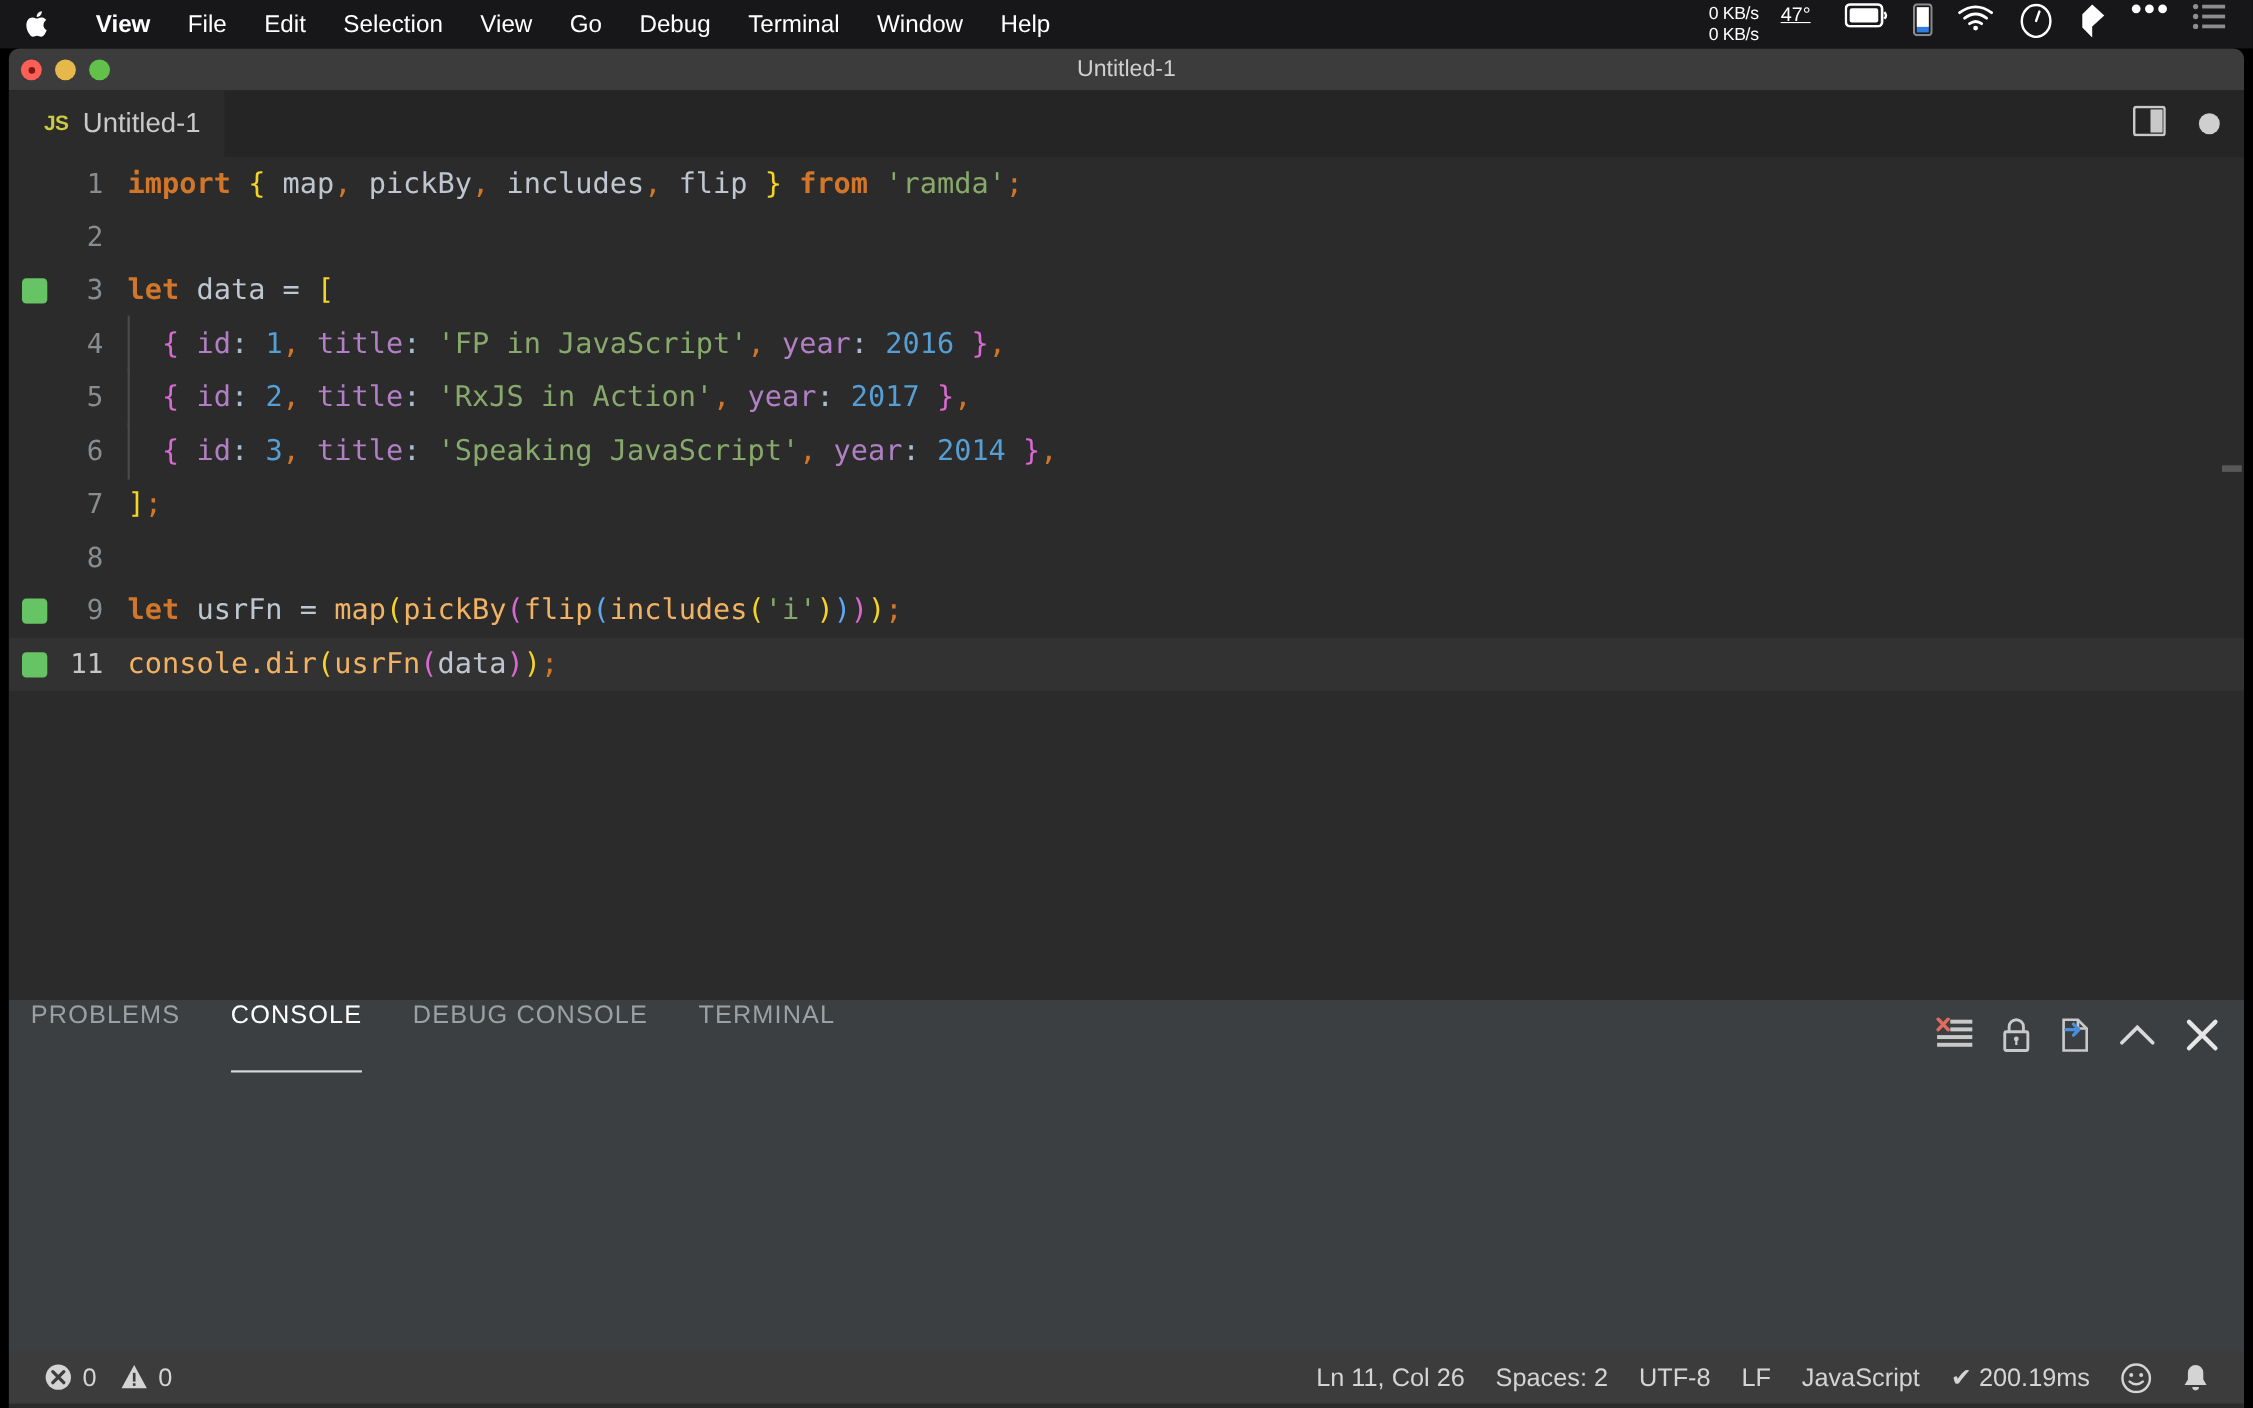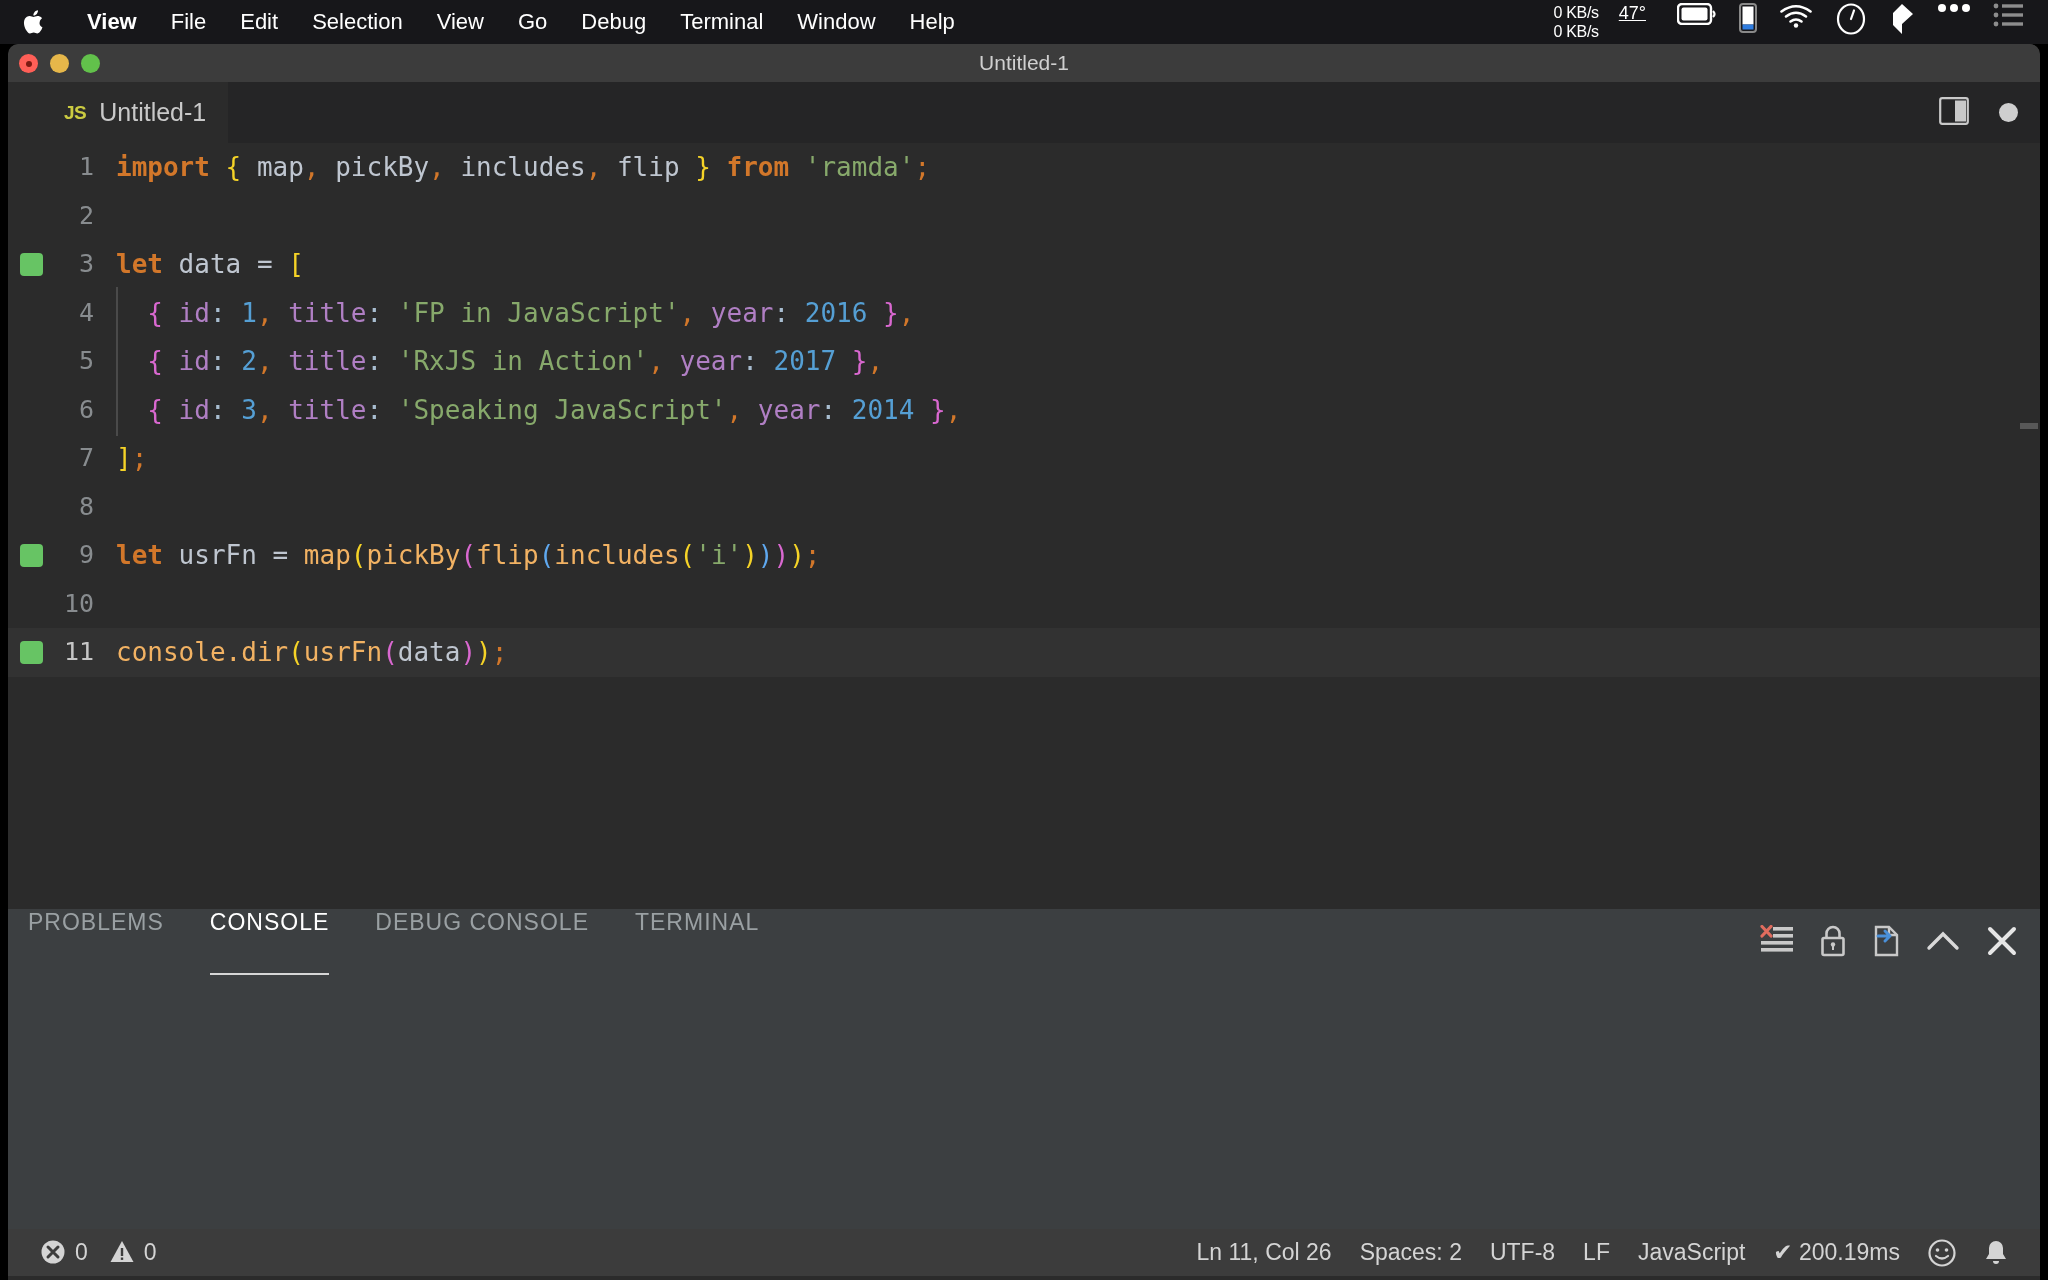--- a/index.html
+++ b/index.html
@@ -72,7 +72,7 @@
   }
   #tab-active {
     height: 61px; display: flex; align-items: center;
-    padding: 0 22px 0 56px; background: #2b2b2b;
+    padding: 0 22px 0 32px; background: #2b2b2b;
   }
   .js-badge {
     font-size: 19px; font-weight: bold; color: #cbcb41;

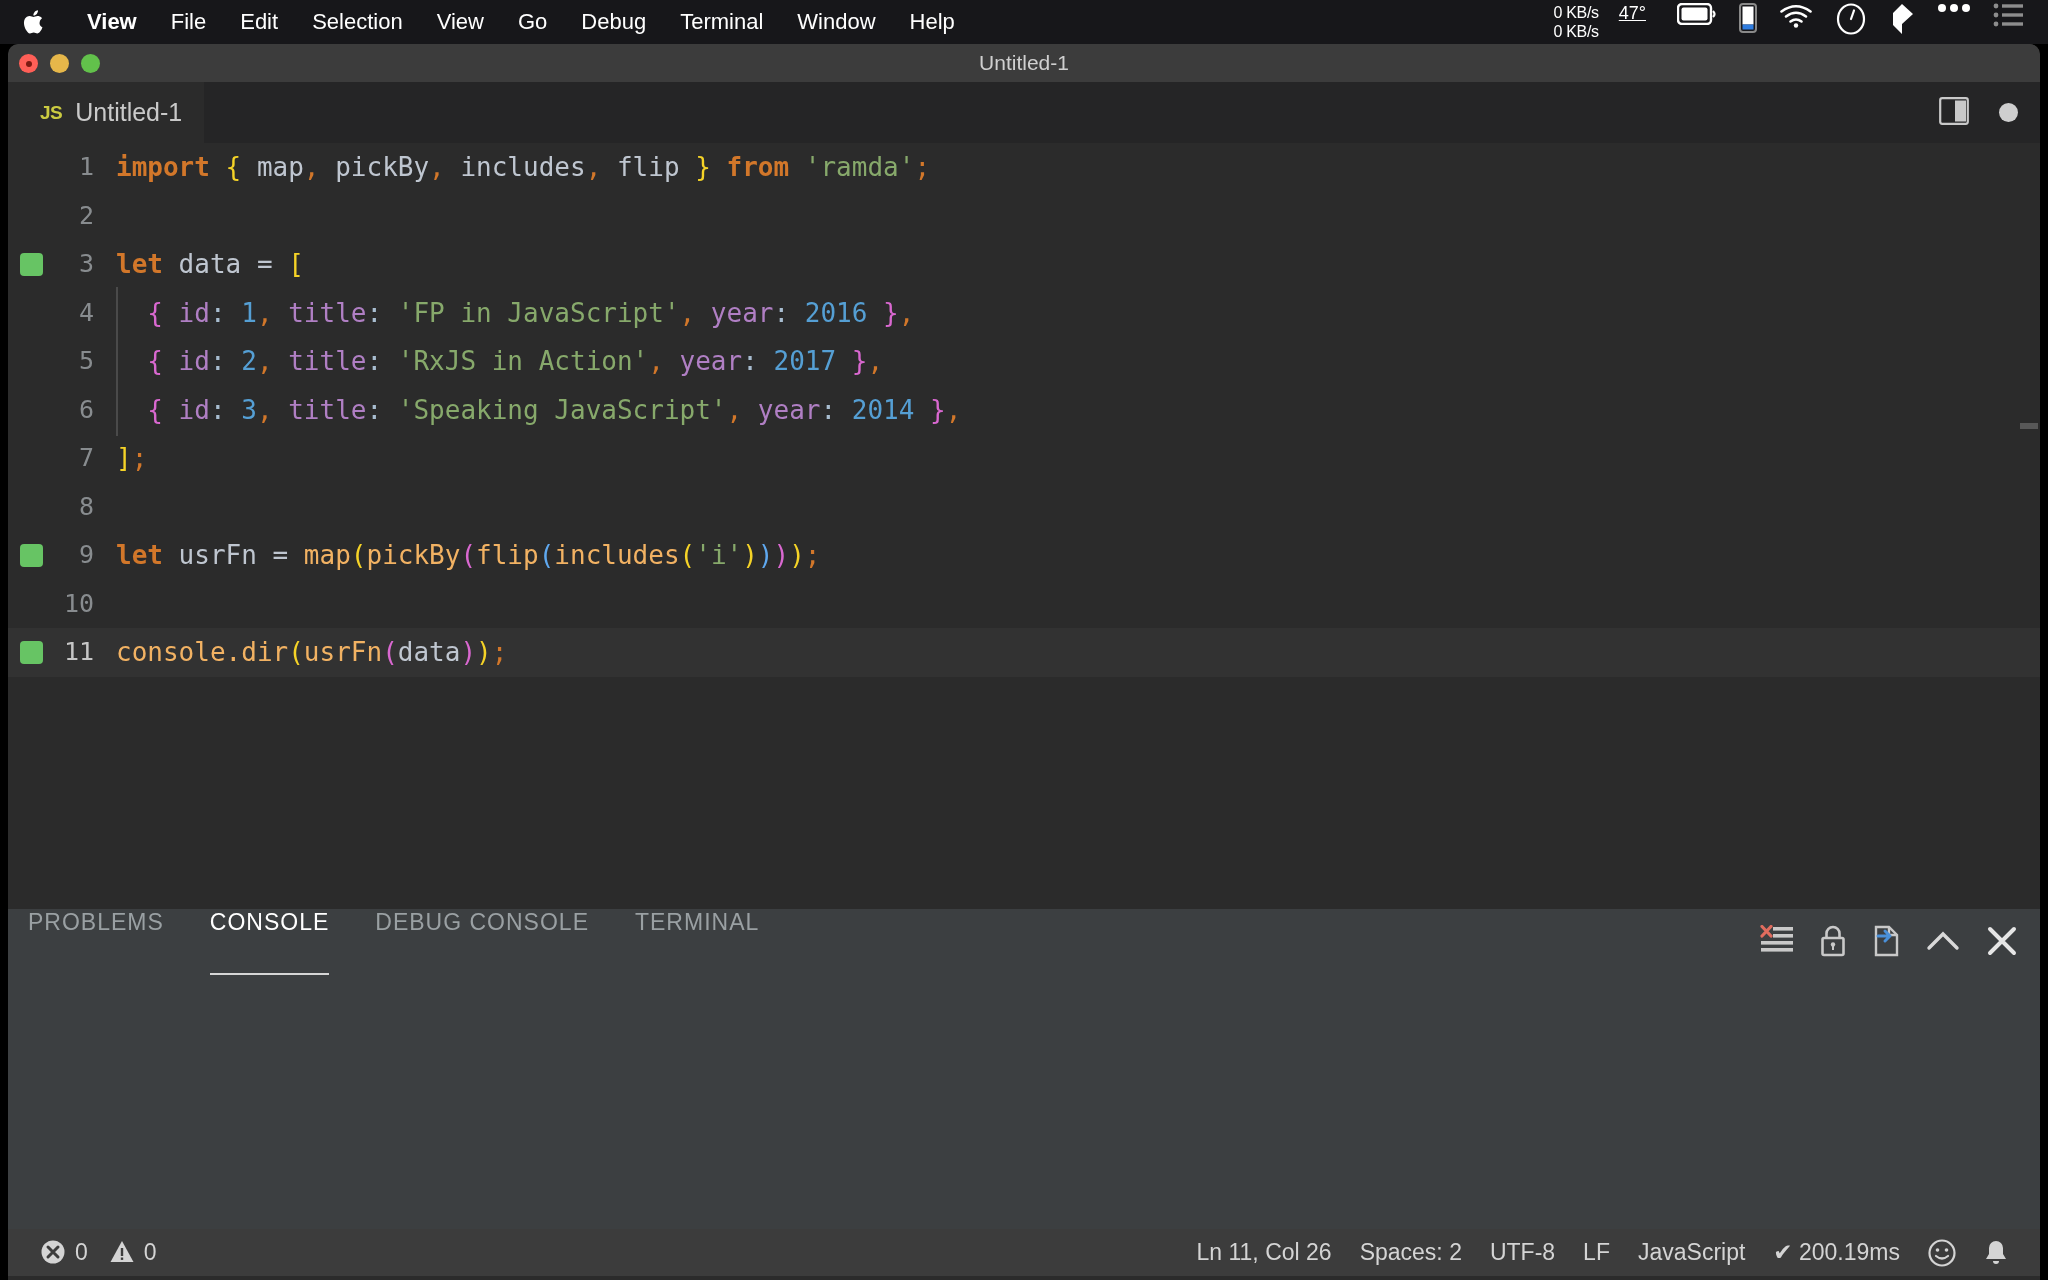--- a/index.html
+++ b/index.html
@@ -316,7 +316,6 @@
         <div class="code-line"><div class="ln">7</div><div class="ctext"><span class="t-br-y">]</span><span class="t-semi">;</span></div></div>
         <div class="code-line"><div class="ln">8</div><div class="ctext"></div></div>
         <div class="code-line"><div class="quokka-sq"></div><div class="ln">9</div><div class="ctext"><span class="t-kw">let</span><span class="t-var"> usrFn </span><span class="t-op">=</span><span class="t-plain"> </span><span class="t-fn">map</span><span class="t-br-y">(</span><span class="t-fn">pickBy</span><span class="t-br-m">(</span><span class="t-fn">flip</span><span class="t-br-b">(</span><span class="t-fn">includes</span><span class="t-br-y">(</span><span class="t-str">'i'</span><span class="t-br-y">)</span><span class="t-br-b">)</span><span class="t-br-m">)</span><span class="t-br-y">)</span><span class="t-semi">;</span></div></div>
-        <div class="code-line"><div class="ln">10</div><div class="ctext"></div></div>
         <div class="code-line active"><div class="quokka-sq"></div><div class="ln">11</div><div class="ctext"><span class="t-fn">console</span><span class="t-fn">.</span><span class="t-fn">dir</span><span class="t-br-y">(</span><span class="t-fn">usrFn</span><span class="t-br-m">(</span><span class="t-var">data</span><span class="t-br-m">)</span><span class="t-br-y">)</span><span class="t-semi">;</span></div></div>
       </div>
     <div class="scroll-tick"></div>

